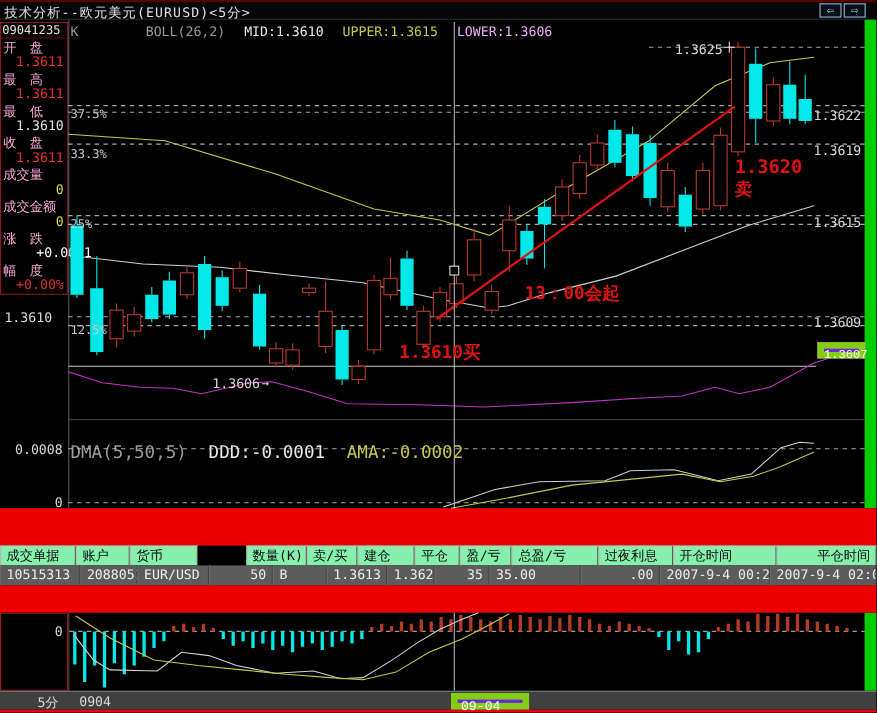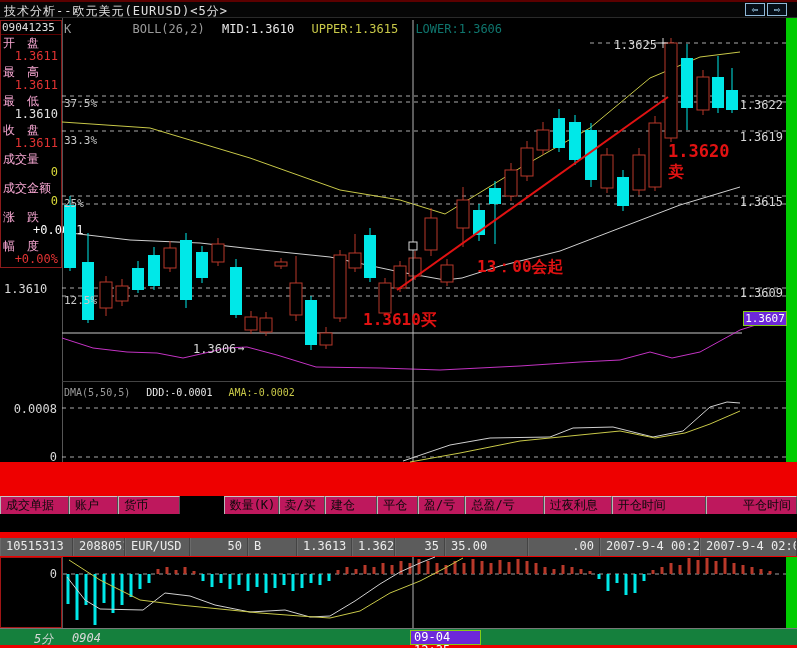--- a/index.html
+++ b/index.html
@@ -99,7 +99,7 @@
     <span style="color:#9a9a9a;margin-left:44px;">BOLL(26,2)</span>
     <span style="color:#e8e8e8;">MID:1.3610</span>
     <span style="color:#c8c848;">UPPER:1.3615</span>
-    <span style="color:#0f766e;">LOWER:1.3606</span>
+    <span style="color:#f0abfc;">LOWER:1.3606</span>
   </div>
 
   <div class="abs" style="left:62px;top:30px;width:724px;height:350px;"></div>

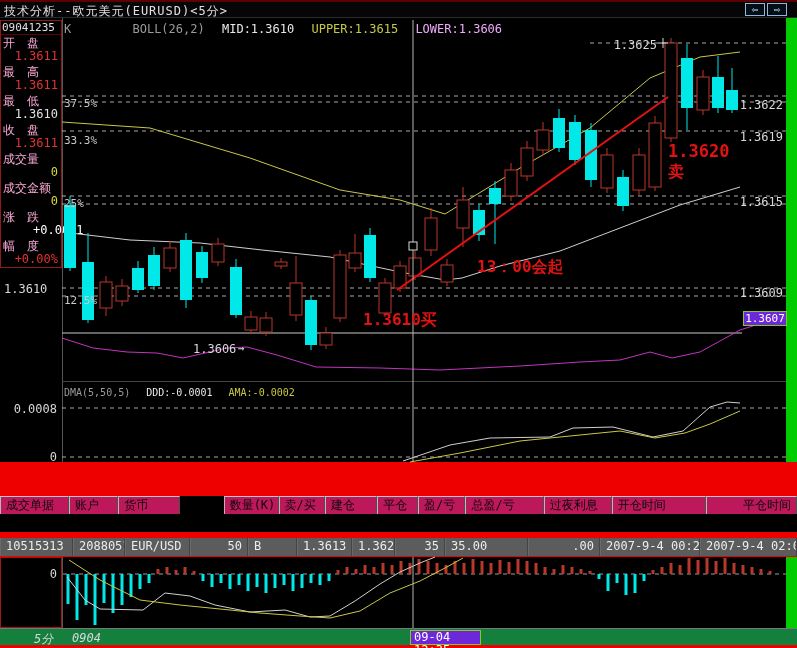--- a/index.html
+++ b/index.html
@@ -35,7 +35,7 @@
           padding:0 5px;box-sizing:border-box;overflow:hidden;white-space:nowrap;margin-top:24px;}
   .botbox{left:0;top:557px;width:62px;height:71px;border:1px solid #a01515;background:#000;}
   .botbar{left:0;top:628px;width:797px;height:17px;background:#15803d;border-top:1px solid #777;color:#d8d8d8;font-size:12px;font-style:italic;}
-  .bluebox{background:#6d28d9;border:1px solid #84cc16;color:#fff;z-index:6;}
+  .bluebox{background:#6d28d9;border:6px solid #84cc16;color:#fff;z-index:6;font-family:Liberation Mono, monospace;}
   svg.overlay{position:absolute;left:0;top:0;z-index:5;pointer-events:none;}
 </style>
 </head>

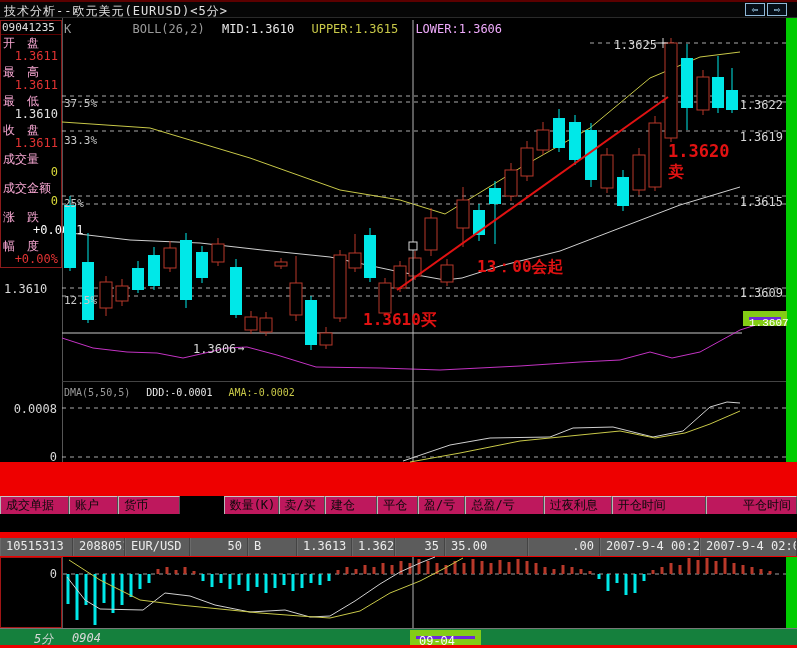--- a/index.html
+++ b/index.html
@@ -21,7 +21,7 @@
   .leftprice{left:4px;top:282px;color:#d8d8d8;font-size:12px;}
   .bollhdr{left:64px;top:22px;font-size:12px;white-space:nowrap;}
   .bollhdr span{margin-right:10px;}
-  .dmahdr{left:64px;top:387px;font-size:10px;white-space:nowrap;}
+  .dmahdr{left:64px;top:401px;font-size:16px;white-space:nowrap;}
   .dmahdr span{margin-right:10px;}
   .vdiv{width:1px;background:#555;}
   .hdiv{height:1px;background:#444;}

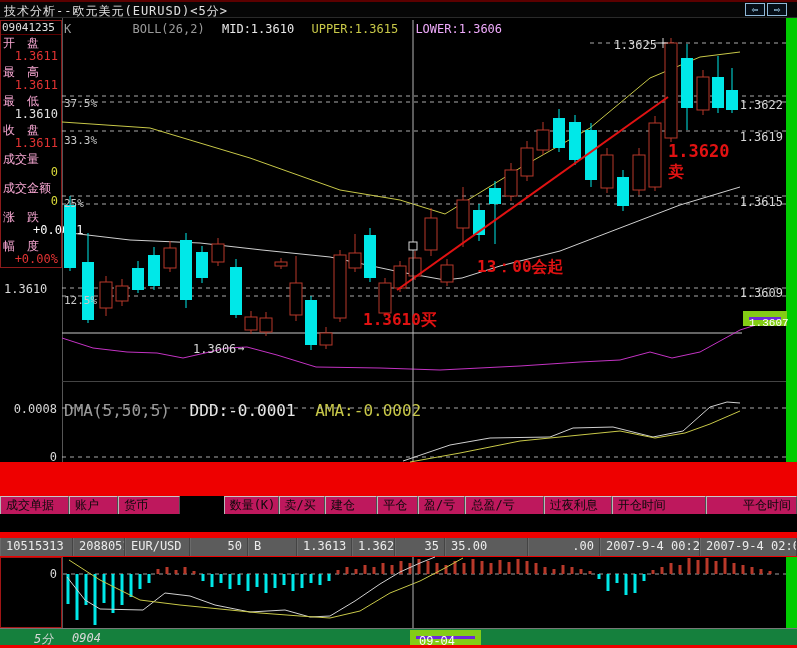--- a/index.html
+++ b/index.html
@@ -27,7 +27,7 @@
   .hdiv{height:1px;background:#444;}
   .table{left:0;top:496px;width:797px;}
   .trow{display:flex;}
-  .thcell{height:18px;line-height:17px;font-size:12px;background:#be185d;color:#0a0a0a;
+  .thcell{height:18px;line-height:17px;font-size:12px;background:#86efac;color:#0a0a0a;
           border-left:1px solid #b8b8b8;border-right:1px solid #4f4f4f;border-top:1px solid #c8c8c8;
           padding:0 5px;box-sizing:border-box;overflow:hidden;white-space:nowrap;}
   .tdcell{height:18px;line-height:17px;font-size:12px;background:#5c5c5c;color:#ececec;

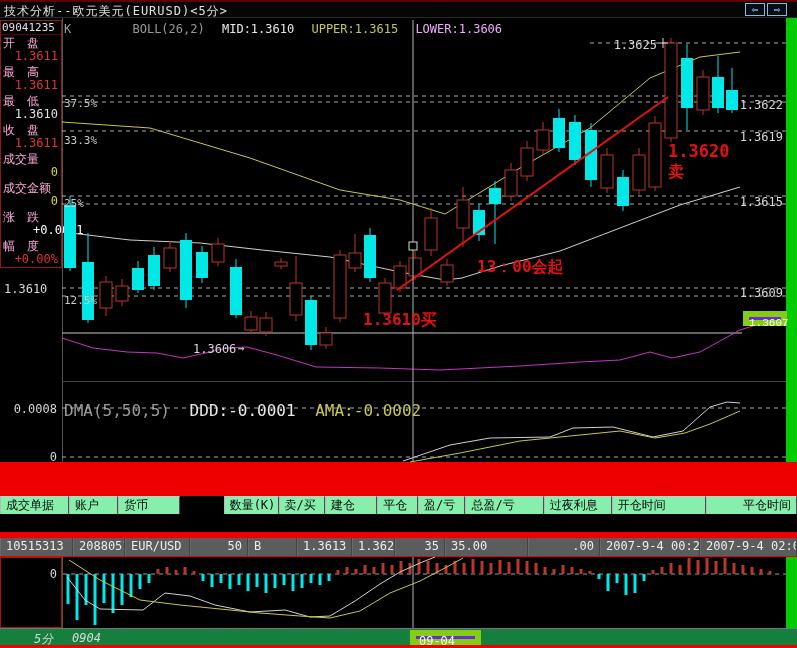--- a/index.html
+++ b/index.html
@@ -32,7 +32,7 @@
           padding:0 5px;box-sizing:border-box;overflow:hidden;white-space:nowrap;}
   .tdcell{height:18px;line-height:17px;font-size:12px;background:#5c5c5c;color:#ececec;
           border-left:1px solid #6a6a6a;border-right:1px solid #444;
-          padding:0 5px;box-sizing:border-box;overflow:hidden;white-space:nowrap;margin-top:24px;}
+          padding:0 5px;box-sizing:border-box;overflow:hidden;white-space:nowrap;}
   .botbox{left:0;top:557px;width:62px;height:71px;border:1px solid #a01515;background:#000;}
   .botbar{left:0;top:628px;width:797px;height:17px;background:#15803d;border-top:1px solid #777;color:#d8d8d8;font-size:12px;font-style:italic;}
   .bluebox{background:#6d28d9;border:6px solid #84cc16;color:#fff;z-index:6;font-family:Liberation Mono, monospace;}

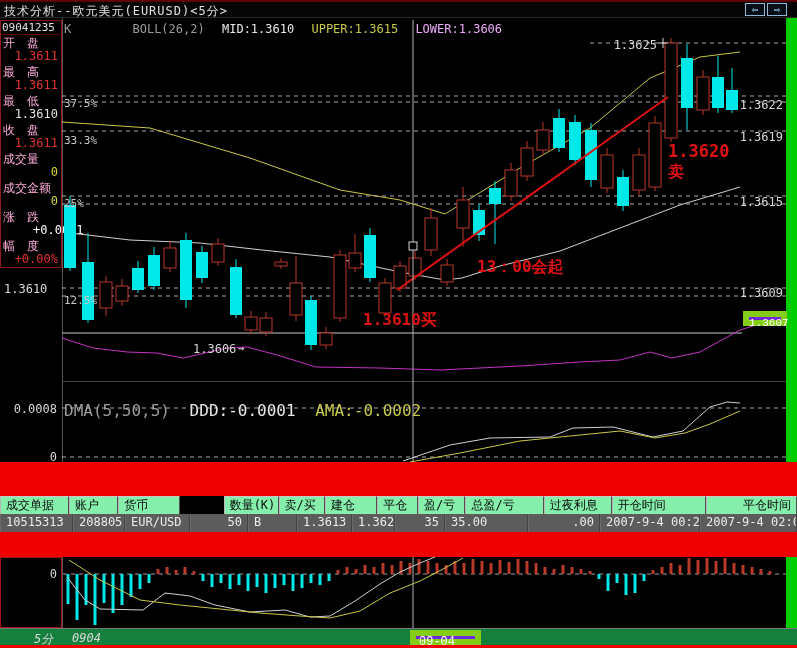--- a/index.html
+++ b/index.html
@@ -34,7 +34,7 @@
           border-left:1px solid #6a6a6a;border-right:1px solid #444;
           padding:0 5px;box-sizing:border-box;overflow:hidden;white-space:nowrap;}
   .botbox{left:0;top:557px;width:62px;height:71px;border:1px solid #a01515;background:#000;}
-  .botbar{left:0;top:628px;width:797px;height:17px;background:#15803d;border-top:1px solid #777;color:#d8d8d8;font-size:12px;font-style:italic;}
+  .botbar{left:0;top:628px;width:797px;height:17px;background:#404040;border-top:1px solid #777;color:#d8d8d8;font-size:12px;}
   .bluebox{background:#6d28d9;border:6px solid #84cc16;color:#fff;z-index:6;font-family:Liberation Mono, monospace;}
   svg.overlay{position:absolute;left:0;top:0;z-index:5;pointer-events:none;}
 </style>

